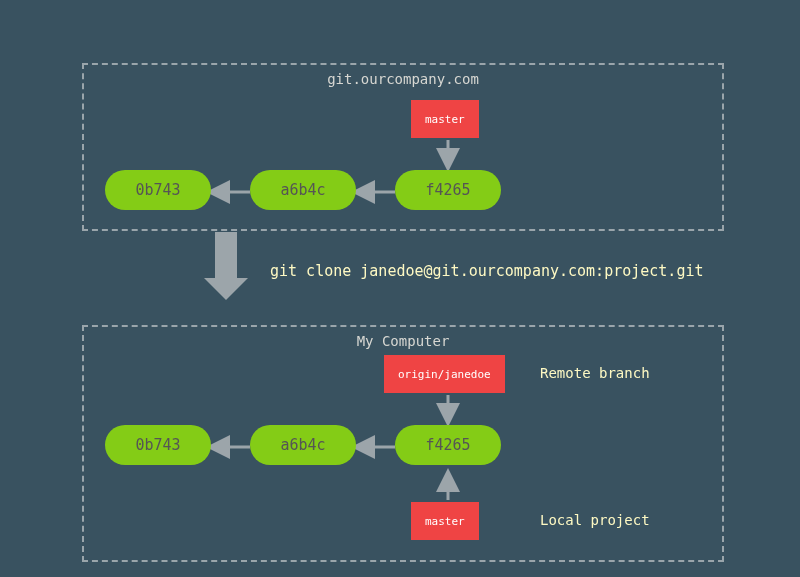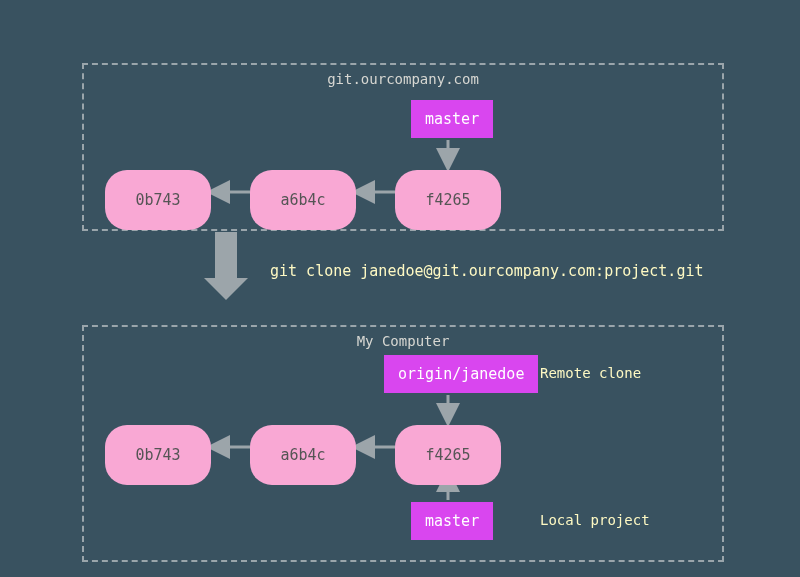--- a/index.html
+++ b/index.html
@@ -42,9 +42,9 @@
     position: absolute;
     height: 38px;
     padding: 0 14px;
-    background: #d946ef;
+    background: #ef4444;
     color: #fff;
-    font-size: 15px;
+    font-size: 11px;
     display: flex;
     align-items: center;
     justify-content: center;

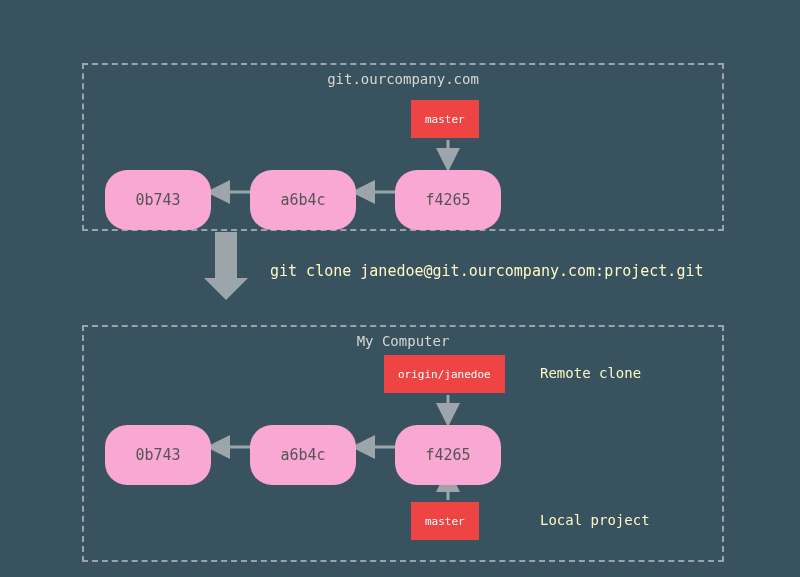--- a/index.html
+++ b/index.html
@@ -29,8 +29,8 @@
   .commit {
     position: absolute;
     width: 106px;
-    height: 60px;
-    background: #f9a8d4;
+    height: 40px;
+    background: #84cc16;
     border-radius: 22px;
     display: flex;
     align-items: center;

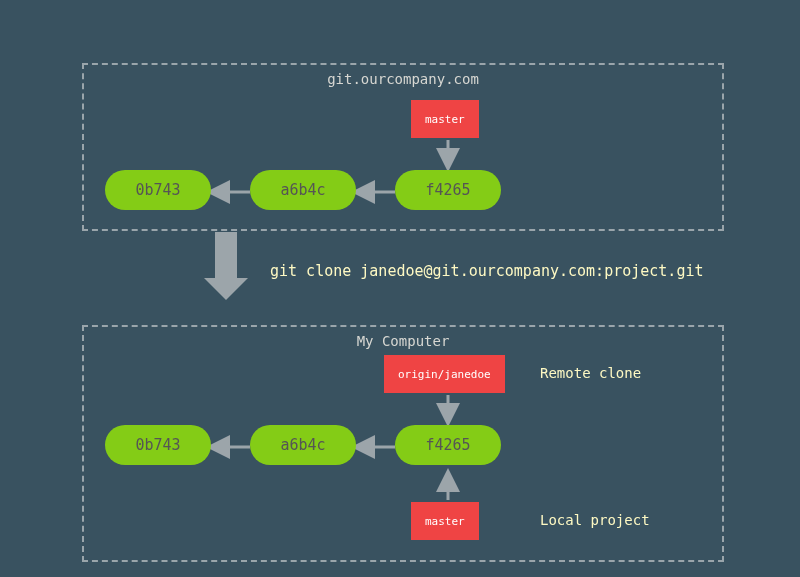--- a/index.html
+++ b/index.html
@@ -99,7 +99,7 @@
 <div class="commit" style="left:250px; top:425px;">a6b4c</div>
 <div class="commit" style="left:395px; top:425px;">f4265</div>
 <div class="ref" style="left:384px; top:355px;">origin/janedoe</div>
-<div class="label" style="left:540px; top:365px;">Remote clone</div>
+<div class="label" style="left:540px; top:365px;">Remote branch</div>
 <div class="ref" style="left:411px; top:502px;">master</div>
 <div class="label" style="left:540px; top:512px;">Local project</div>
 

